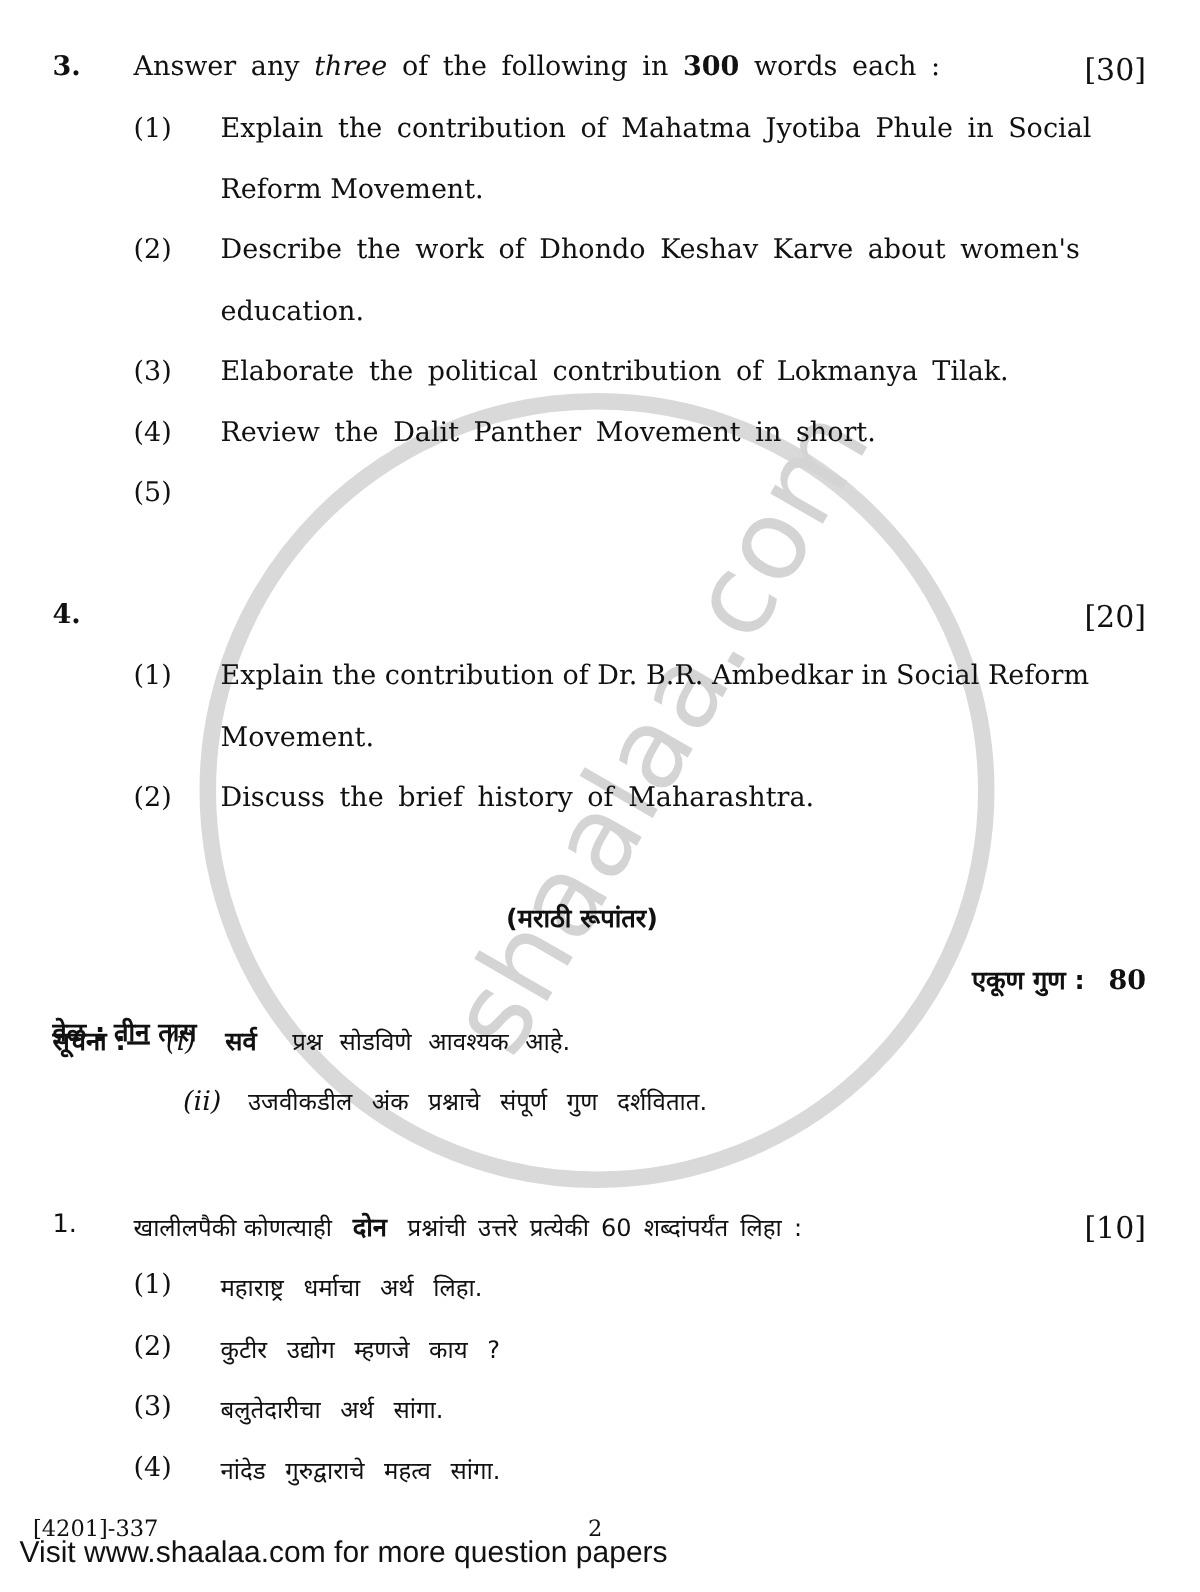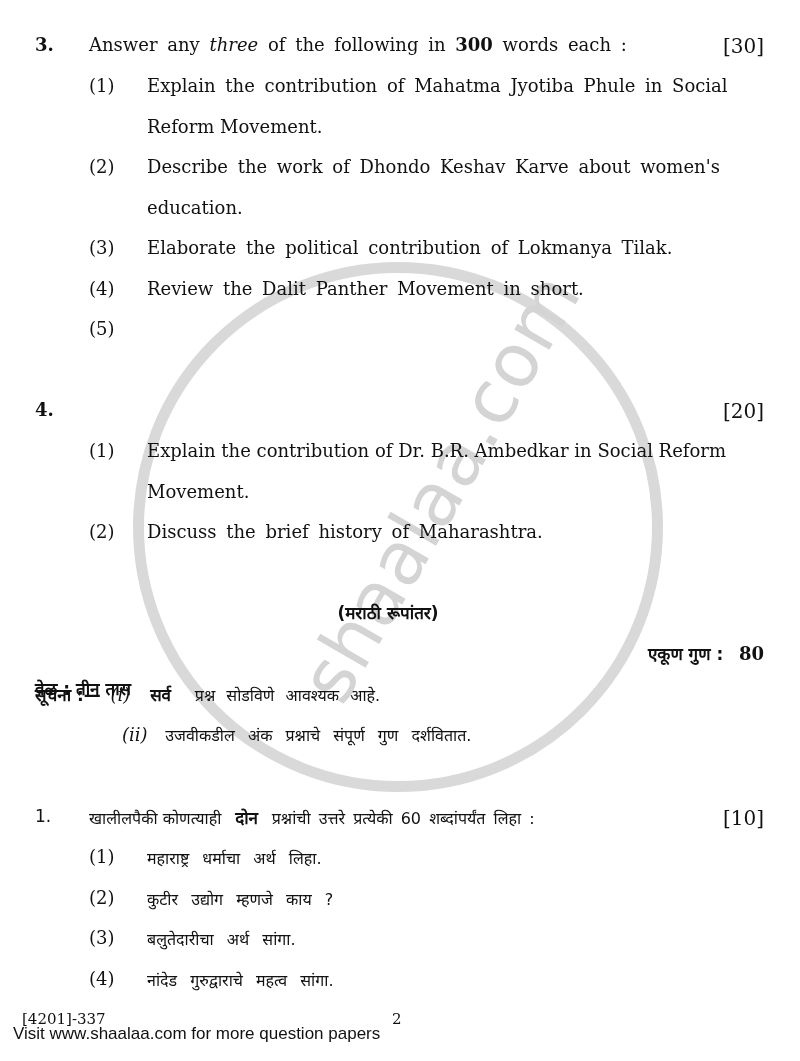--- a/index.html
+++ b/index.html
@@ -23,7 +23,7 @@
   i.it { font-style: italic; margin-top: 12px; }
   .footer-code { position: absolute; left: 22px; top: 1010px; font-size: 15px; z-index: 1; }
   .footer-page { position: absolute; left: 392px; top: 1010px; font-size: 15px; z-index: 1; }
-  .footer-visit { position: absolute; left: 13px; top: 1024px; font-size: 17px; z-index: 1;
+  .footer-visit { position: absolute; left: 13px; top: 1024px; font-size: 20px; z-index: 1;
          font-family: "Liberation Sans", sans-serif; }
   .spread { word-spacing: 4px; }
 </style>

